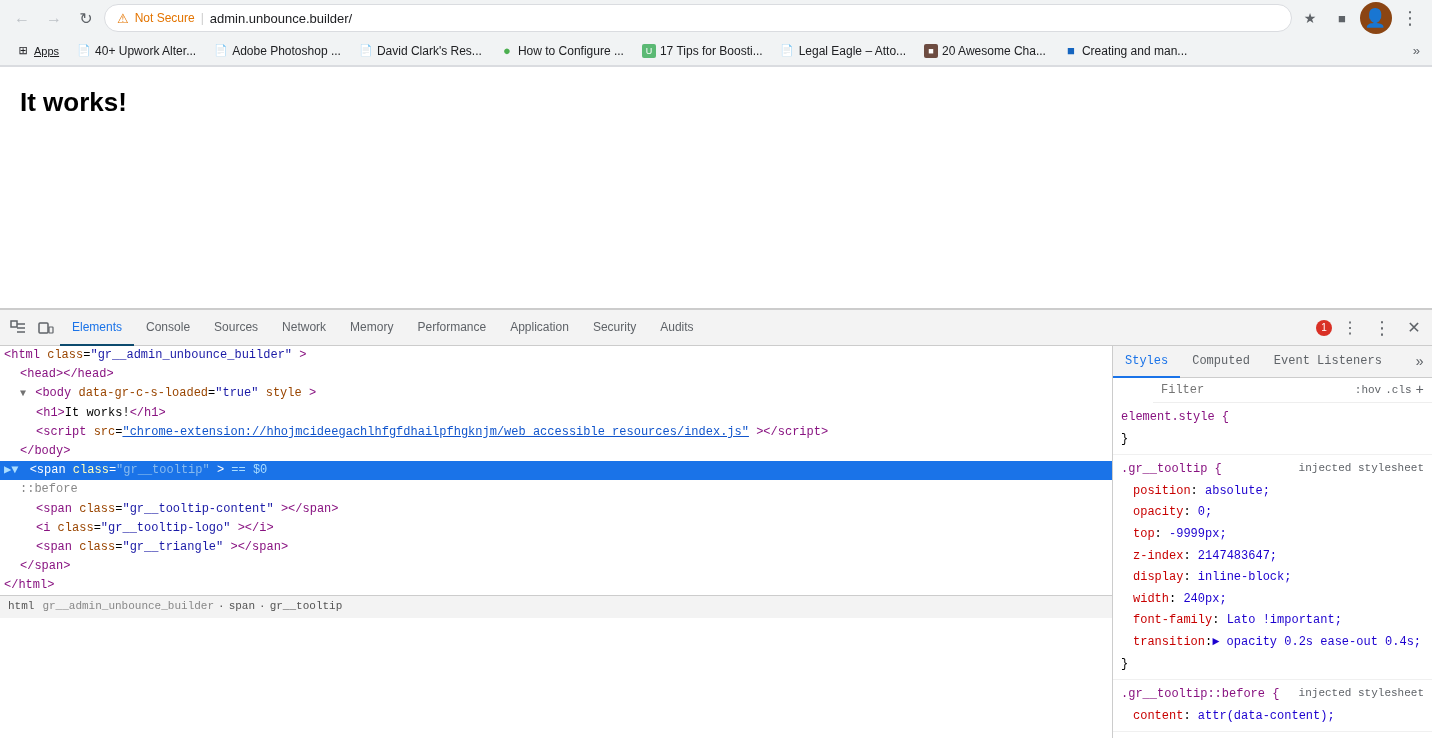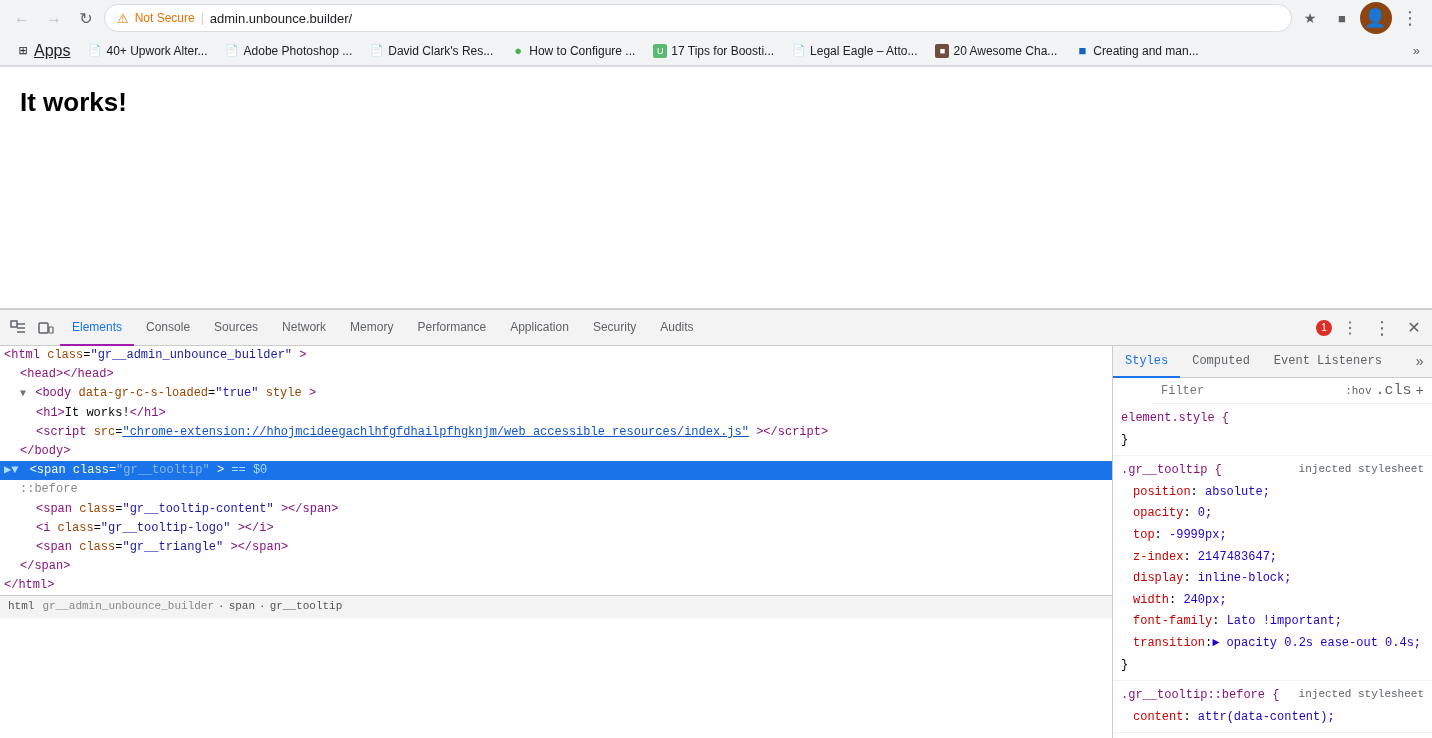--- a/index.html
+++ b/index.html
@@ -88,7 +88,7 @@
       flex-shrink: 0;
       font-size: 11px;
     }
-    .bookmark-apps { font-size: 16px; font-weight: 500; text-decoration: underline; }
+    .bookmark-apps { font-size: 11px; font-weight: 500; text-decoration: underline; }
     .bookmarks-more {
       margin-left: auto;
       padding: 2px 4px;

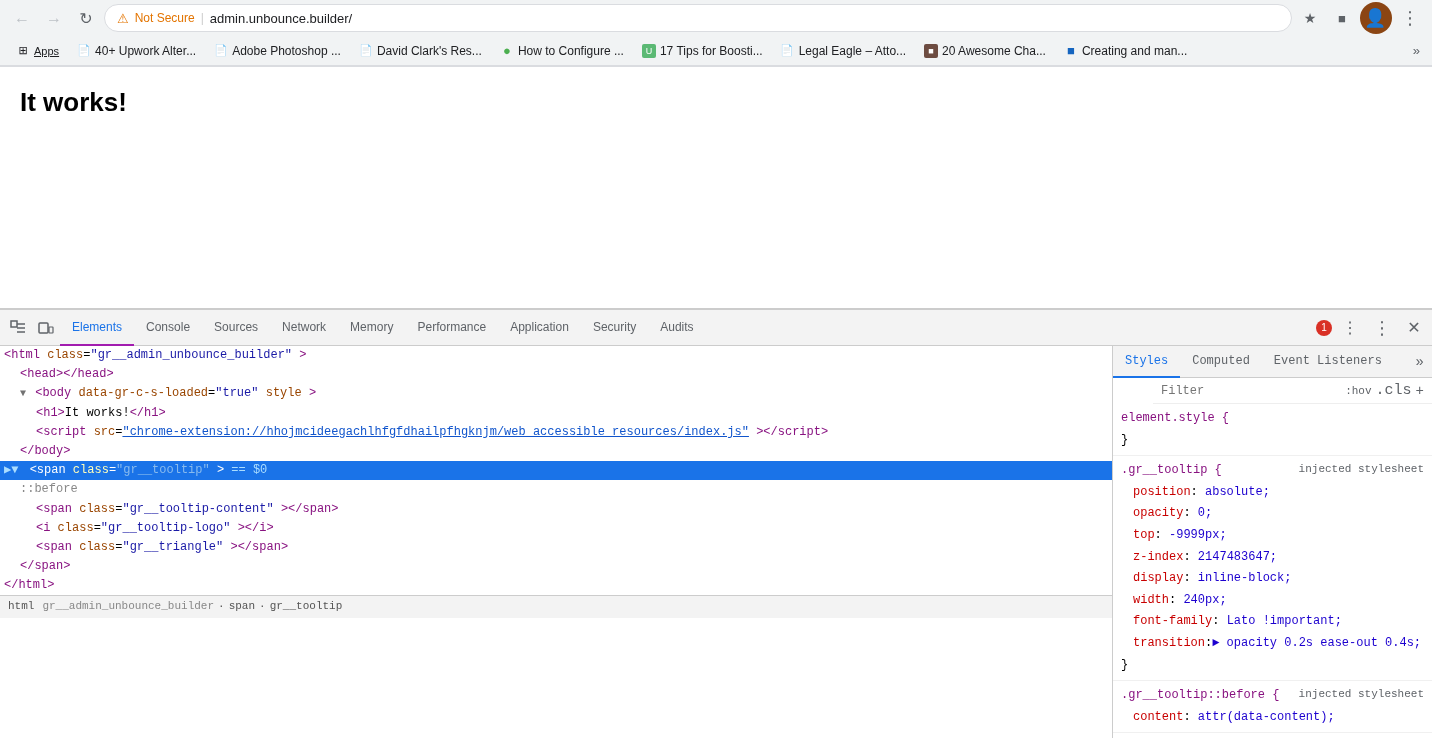--- a/index.html
+++ b/index.html
@@ -160,7 +160,7 @@
     }
     .devtools-tab.active {
       color: #1a73e8;
-      border-bottom: 2px solid #a21caf;
+      border-bottom: 2px solid #0c4a6e;
     }
     .devtools-toolbar-right {
       display: flex;

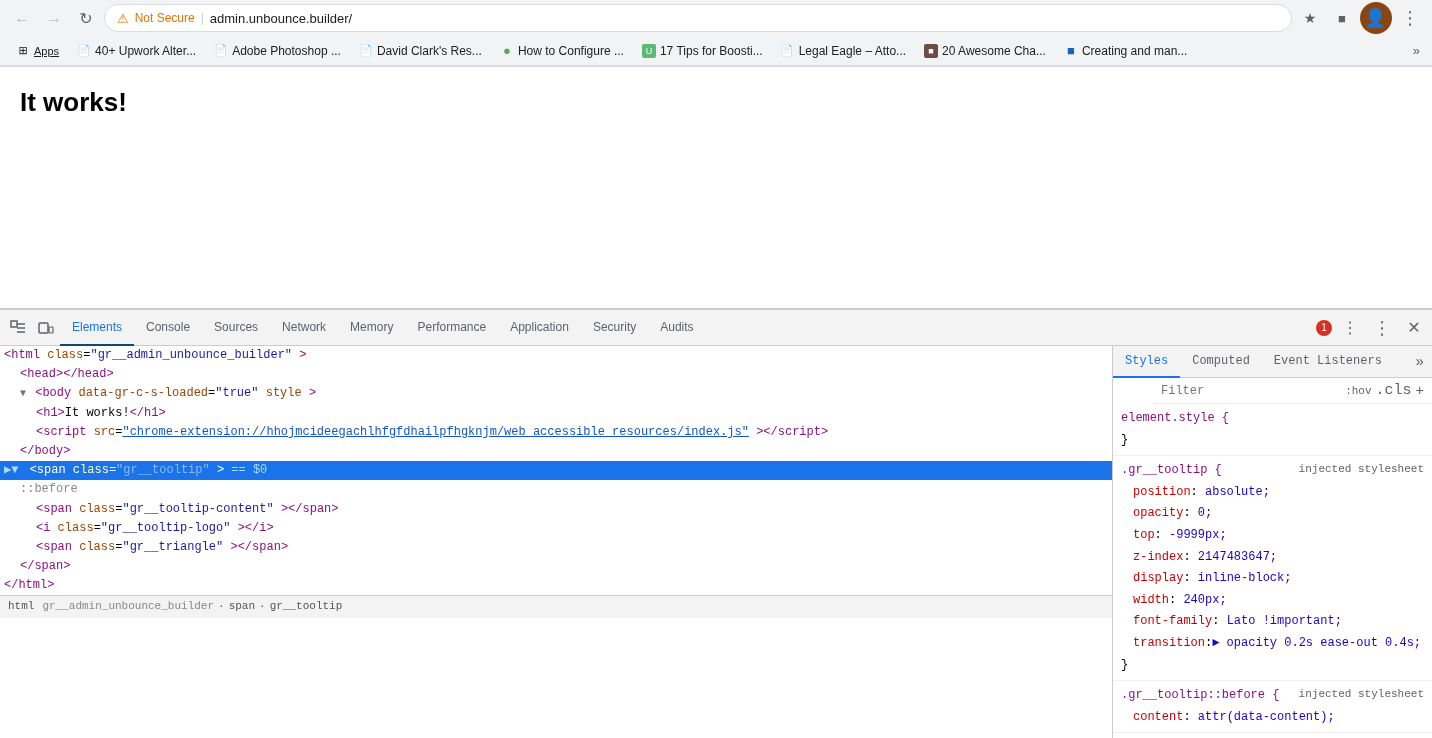--- a/index.html
+++ b/index.html
@@ -280,7 +280,7 @@
       cursor: pointer;
     }
     .filter-cls {
-      font-size: 15px;
+      font-size: 11px;
       color: #5f6368;
       cursor: pointer;
     }

